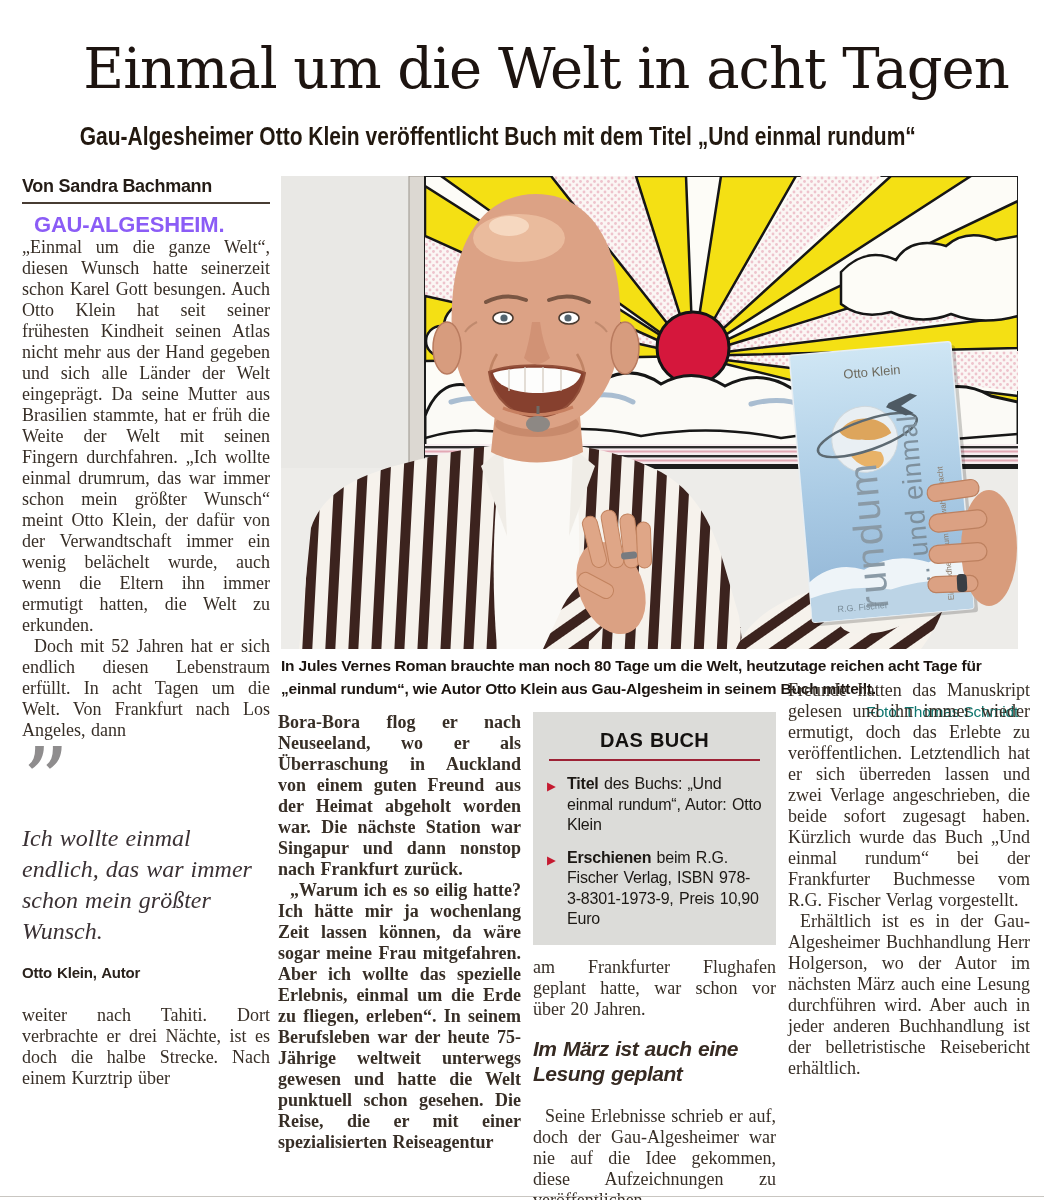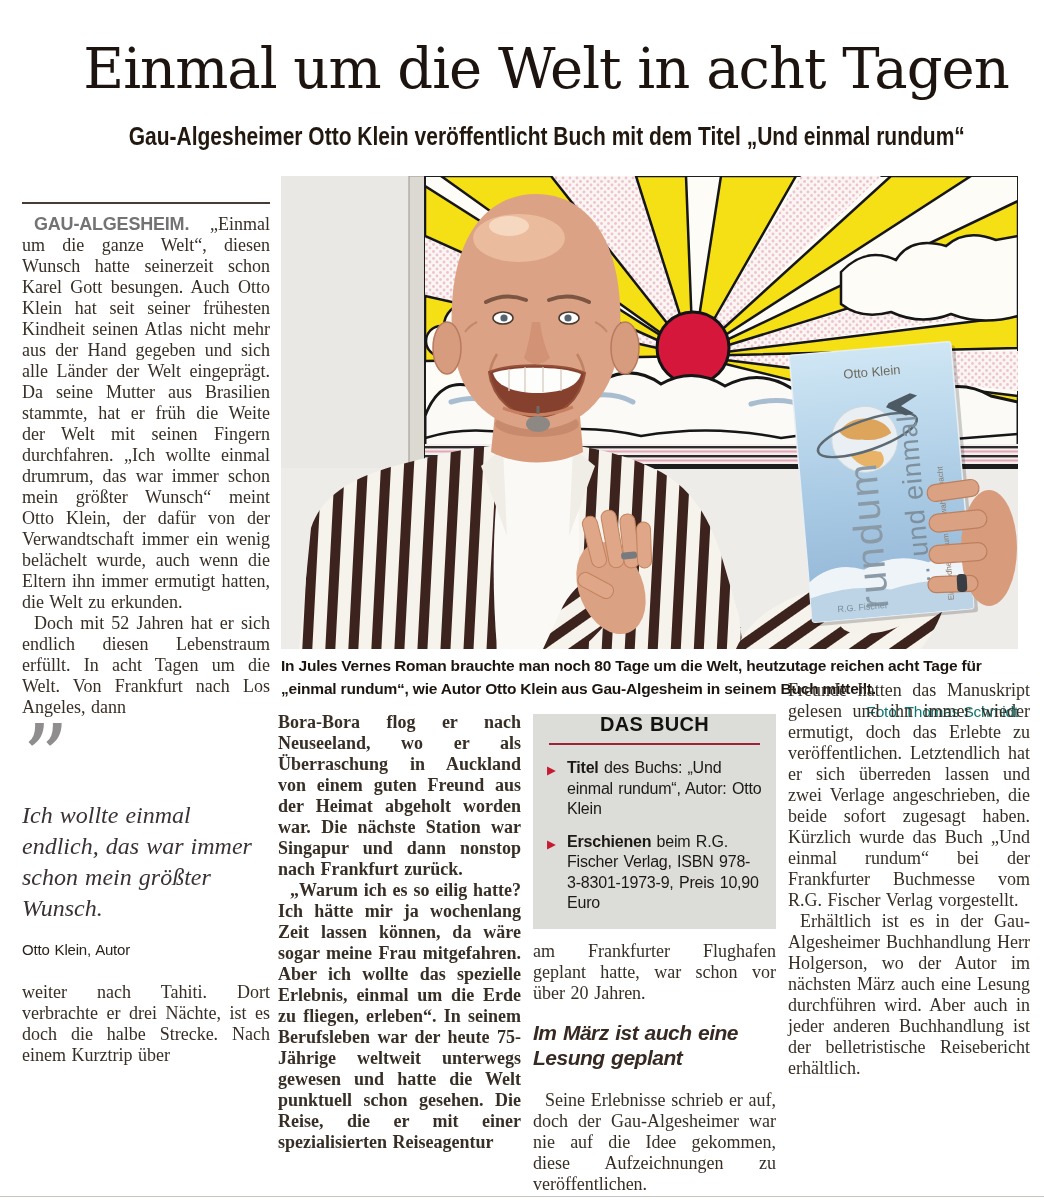--- a/index.html
+++ b/index.html
@@ -9,7 +9,7 @@
   .headline{position:absolute;left:0;top:38px;width:100%;text-align:center;
             font-family:"DejaVu Serif",serif;font-weight:normal;font-size:56px;line-height:1.12;
             color:#1d1410;letter-spacing:-1px;margin:0;padding-left:24px;}
-  .subheadline{position:absolute;left:0;top:122px;width:100%;text-align:right;margin:0;}
+  .subheadline{position:absolute;left:0;top:122px;width:100%;text-align:left;margin:0;}
   .subheadline>span{display:inline-block;transform:scaleX(.84);transform-origin:center top;
             font-family:"Liberation Sans",sans-serif;font-weight:bold;font-size:25px;color:#22180f;}
   

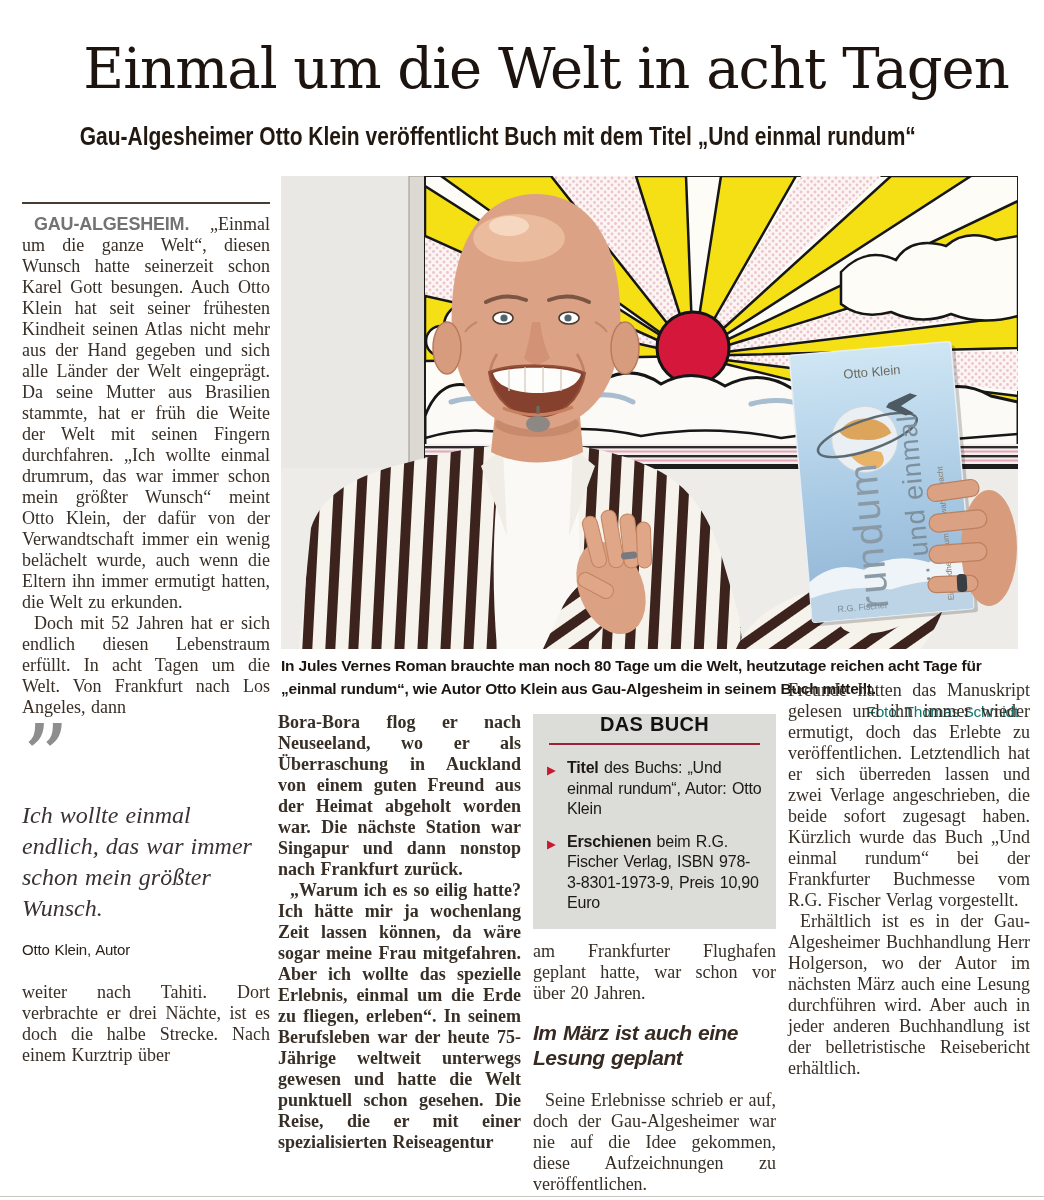--- a/index.html
+++ b/index.html
@@ -72,6 +72,7 @@
     <span>Gau-Algesheimer Otto Klein veröffentlicht Buch mit dem Titel „Und einmal rundum“</span>
   </div>
 
+  <div class="byline">Von Sandra Bachmann</div>
   <div class="byline-rule"></div>
 
   <div class="col" id="col1">

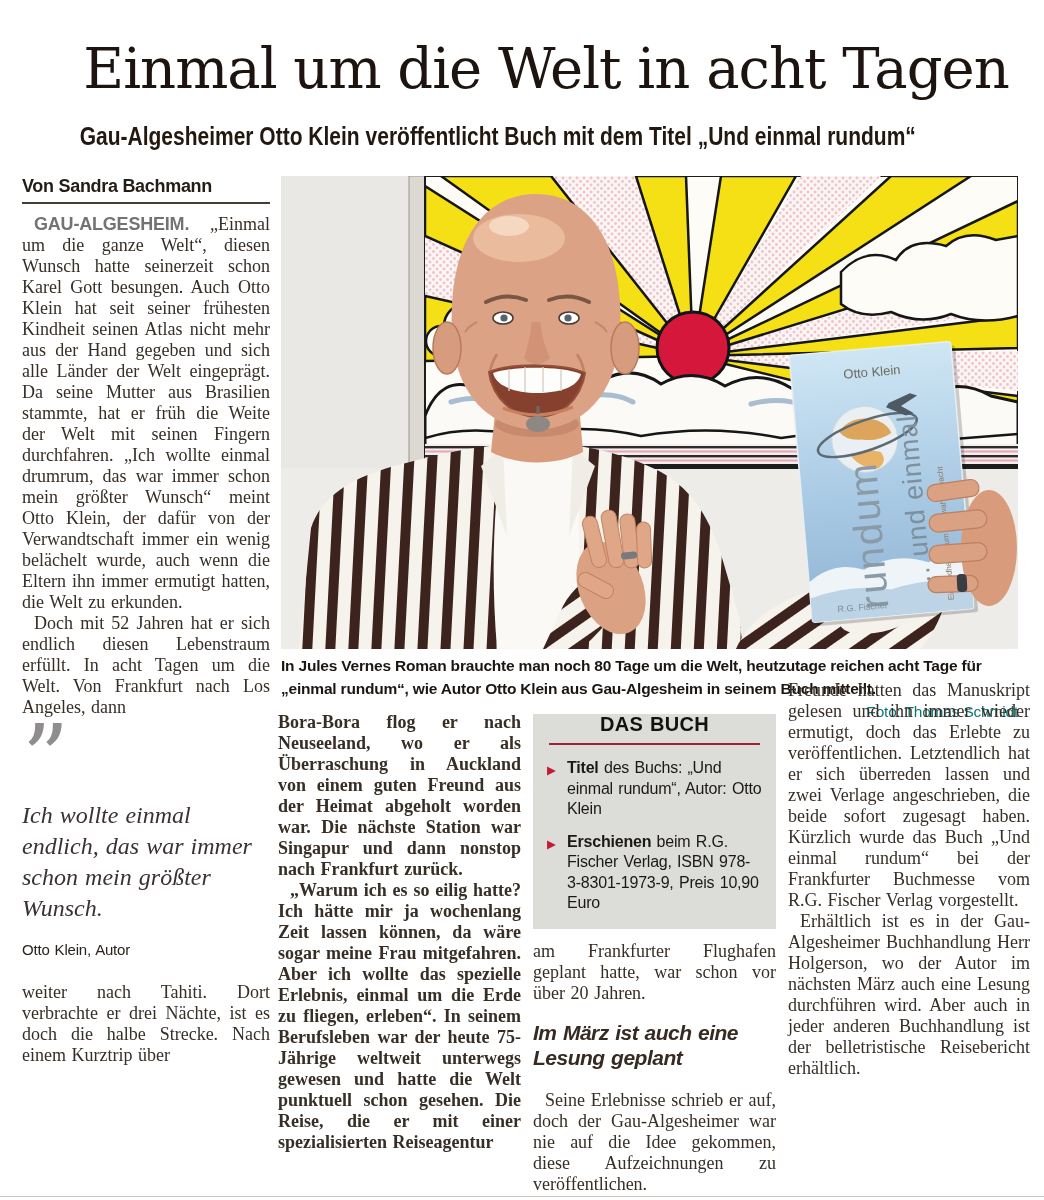--- a/index.html
+++ b/index.html
@@ -25,8 +25,8 @@
   #col3{left:533px;top:712px;width:243px;}
   #col4{left:788px;top:680px;width:242px;}
   .col p{margin:0;}
-  .lead-in{font-family:"Liberation Sans",sans-serif;font-weight:bold;font-size:18px;
-           letter-spacing:-.2px;color:#737373;}
+  .lead-in{font-family:"Liberation Sans",sans-serif;font-weight:bold;font-size:22px;
+           letter-spacing:-.2px;color:#8b5cf6;}
   .indent{text-indent:12px;}
   .subhead{font-family:"Liberation Sans",sans-serif;font-weight:bold;font-size:21px;line-height:25px;
            color:#362a22;letter-spacing:-.5px;text-align:left;margin:0;}

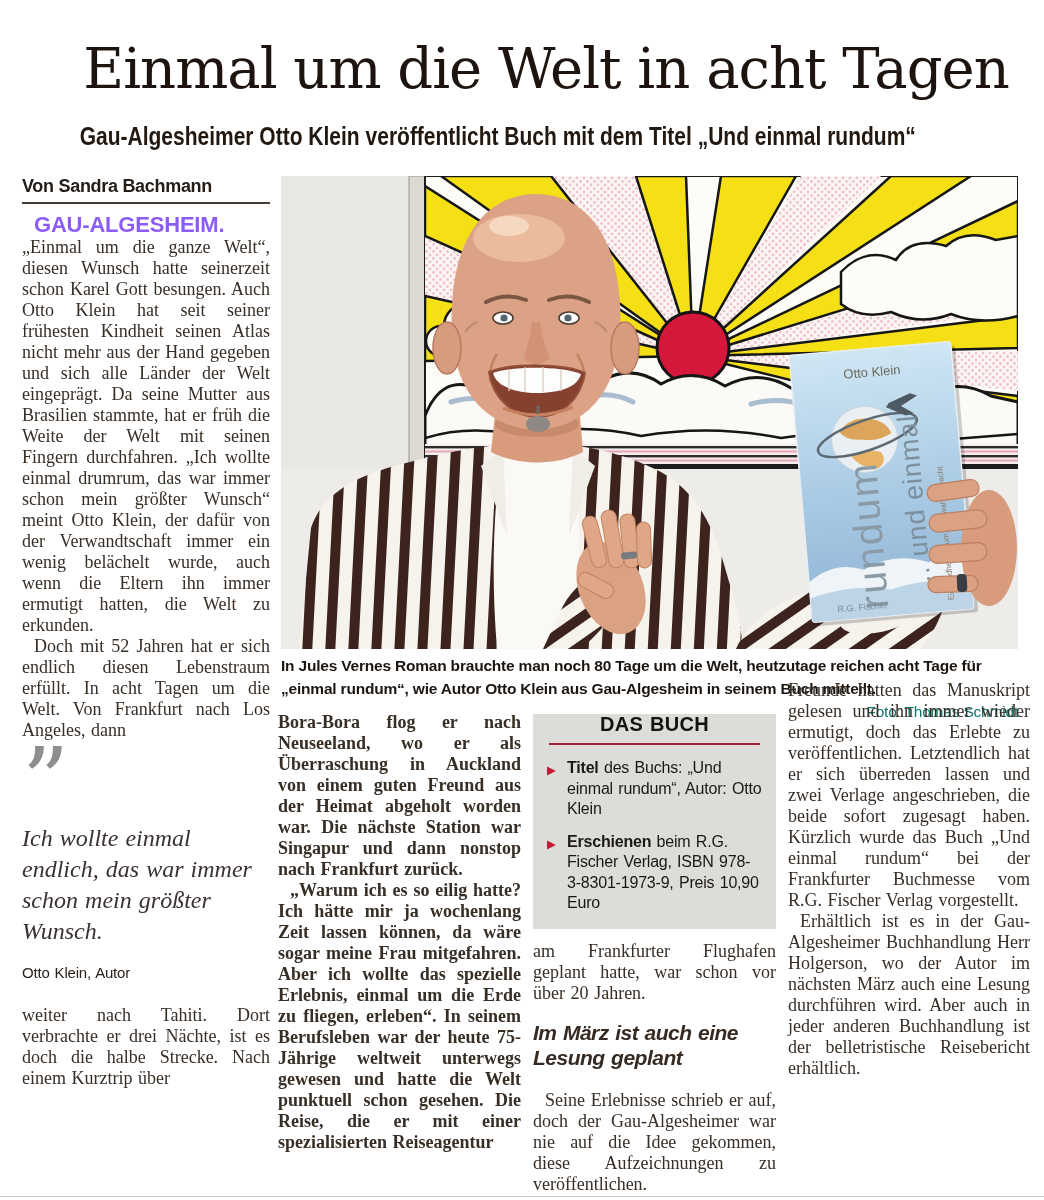--- a/index.html
+++ b/index.html
@@ -48,7 +48,7 @@
            color:#1c1510;text-align:left;letter-spacing:-.2px;}
   .credit{float:right;font-weight:normal;color:#0f766e;margin-left:14px;}
   
-  .infobox{background:#dcdcd9;padding:0 14px 13px;font-family:"Liberation Sans",sans-serif;
+  .infobox{background:#dcdcd9;padding:16px 14px 13px;font-family:"Liberation Sans",sans-serif;
            text-align:left;}
   .infobox-title{font-weight:bold;font-size:20px;letter-spacing:.3px;color:#141210;text-align:center;
            margin:2px 0 8px 0;}

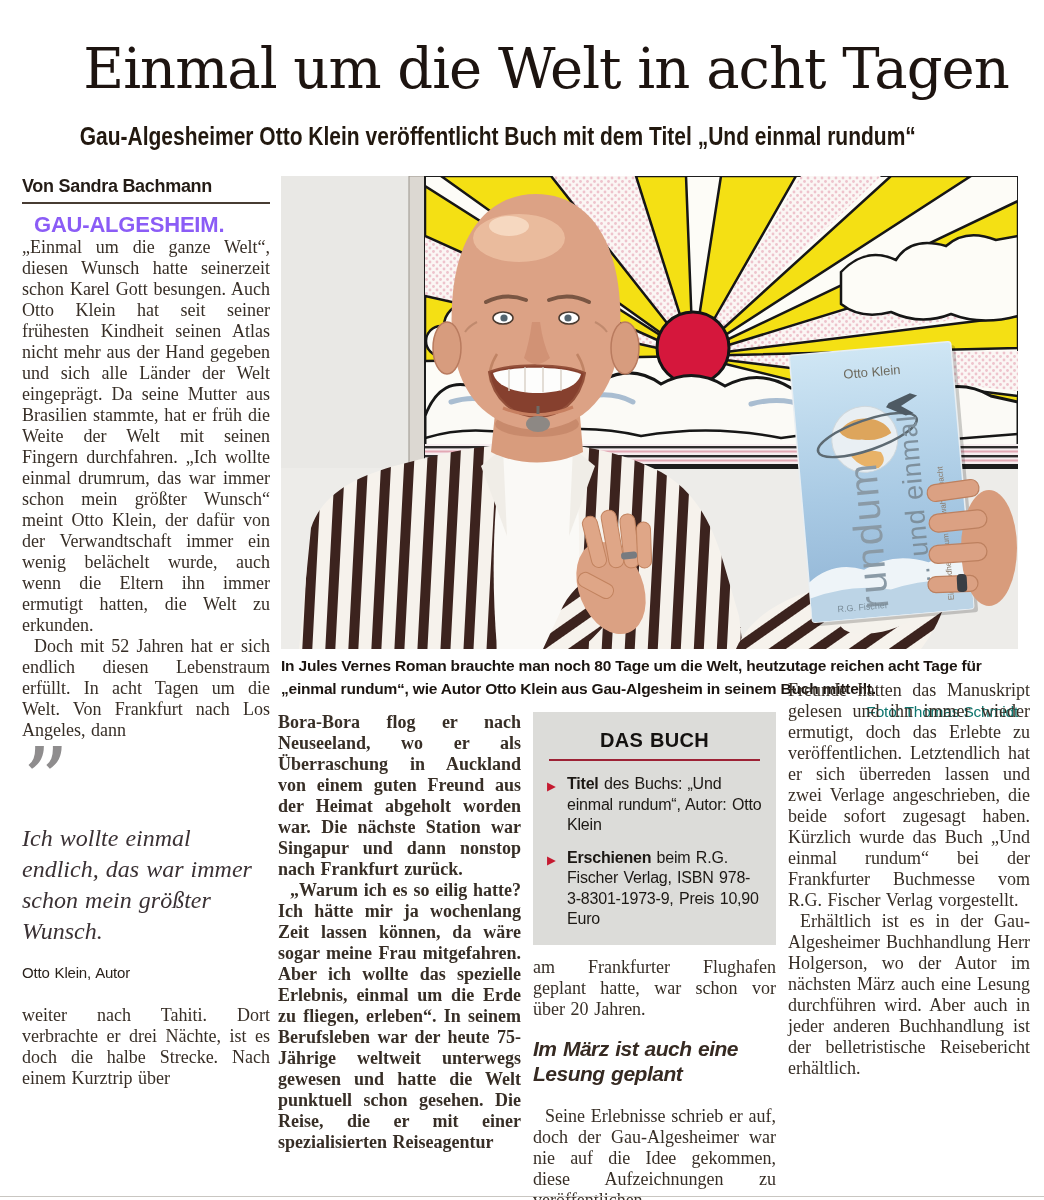--- a/index.html
+++ b/index.html
@@ -38,7 +38,7 @@
               display:block;height:52px;overflow:visible;}
   .quote-text{font-style:italic;font-size:24px;line-height:31px;color:#3a3134;text-align:left;
               margin-top:16px !important;}
-  .quote-attribution{font-family:"Liberation Sans",sans-serif;font-weight:normal;font-size:15px;
+  .quote-attribution{font-family:"Liberation Sans",sans-serif;font-weight:bold;font-size:15px;
               color:#2a221c;letter-spacing:-.2px;margin-top:15px !important;text-align:left;}
   #para2cont{margin-top:22px;}
   

